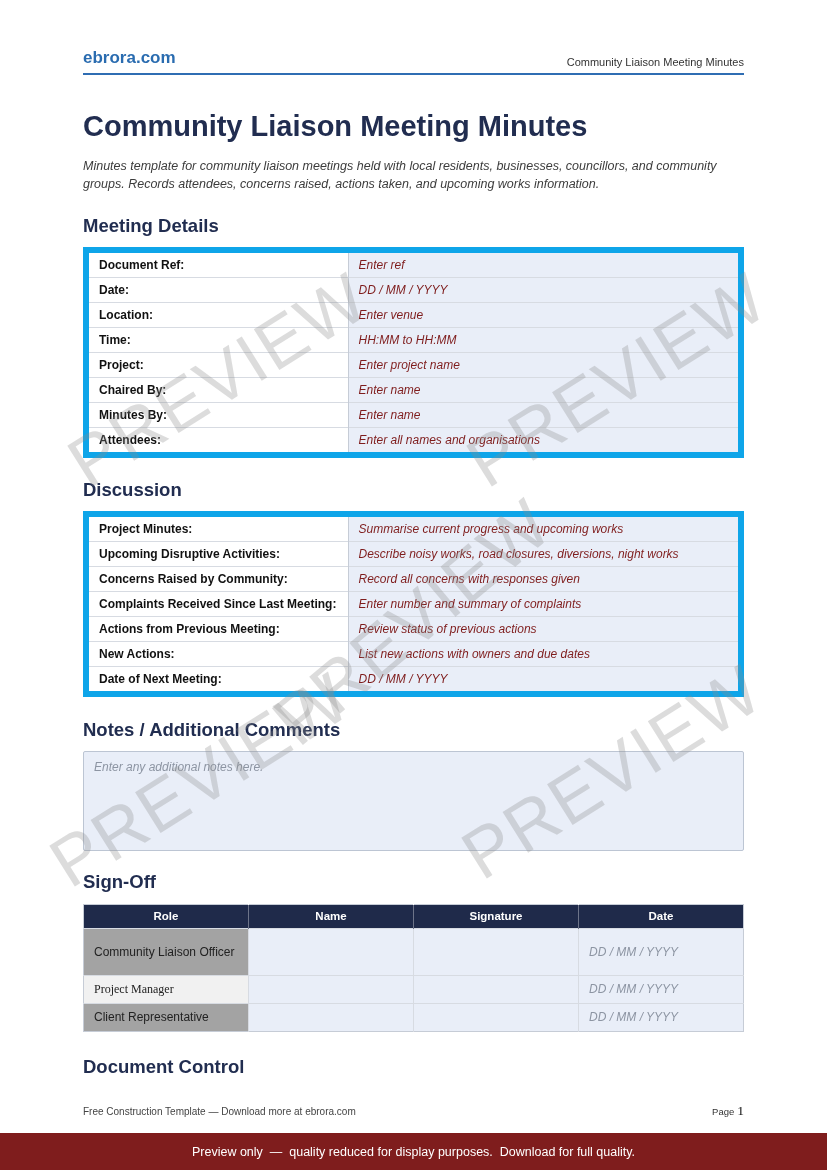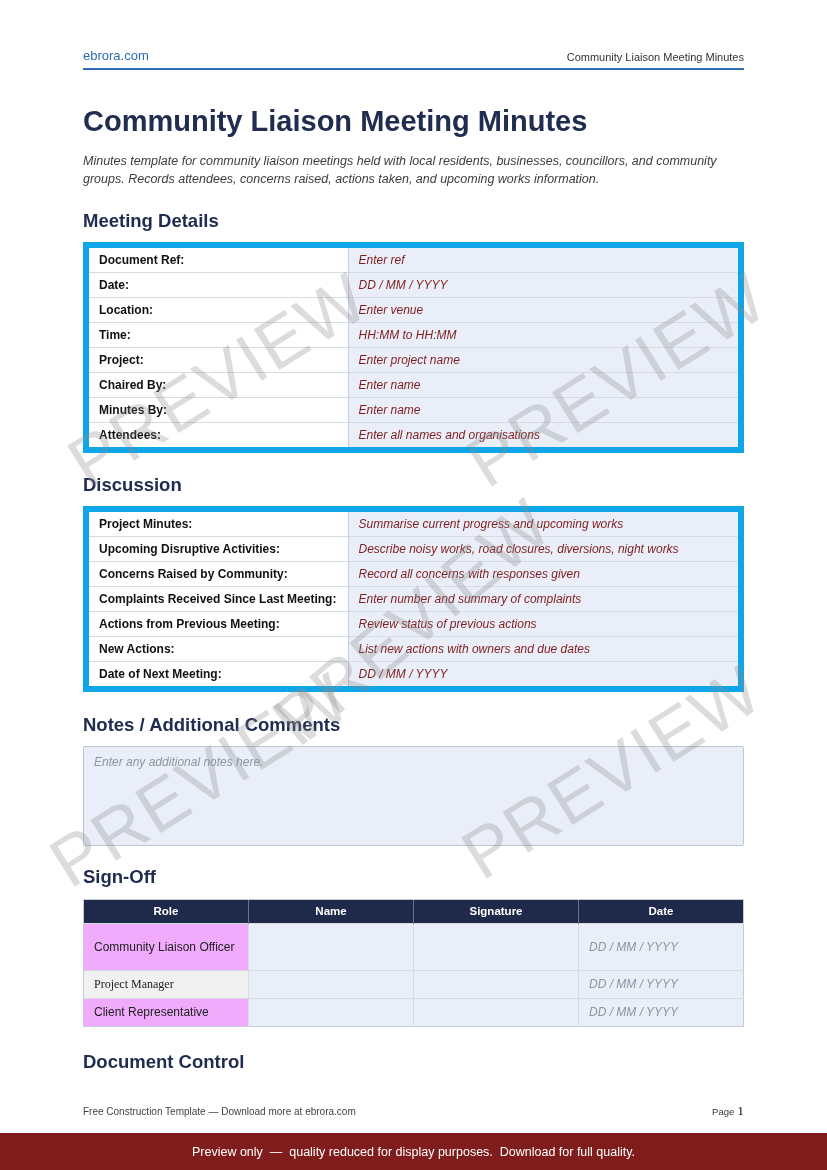--- a/index.html
+++ b/index.html
@@ -31,7 +31,7 @@
     border-bottom:2px solid #2f6db3;
     padding-bottom:5px;
   }
-  .site-link{color:#2a6cb0;font-weight:normal;font-size:13px;text-decoration:none;}
+  .site-link{color:#2a6cb0;font-weight:bold;font-size:17px;text-decoration:none;}
   .header-doc-title{color:#333;font-size:11px;}
   h1.doc-title{
     margin:34px 0 0 0;

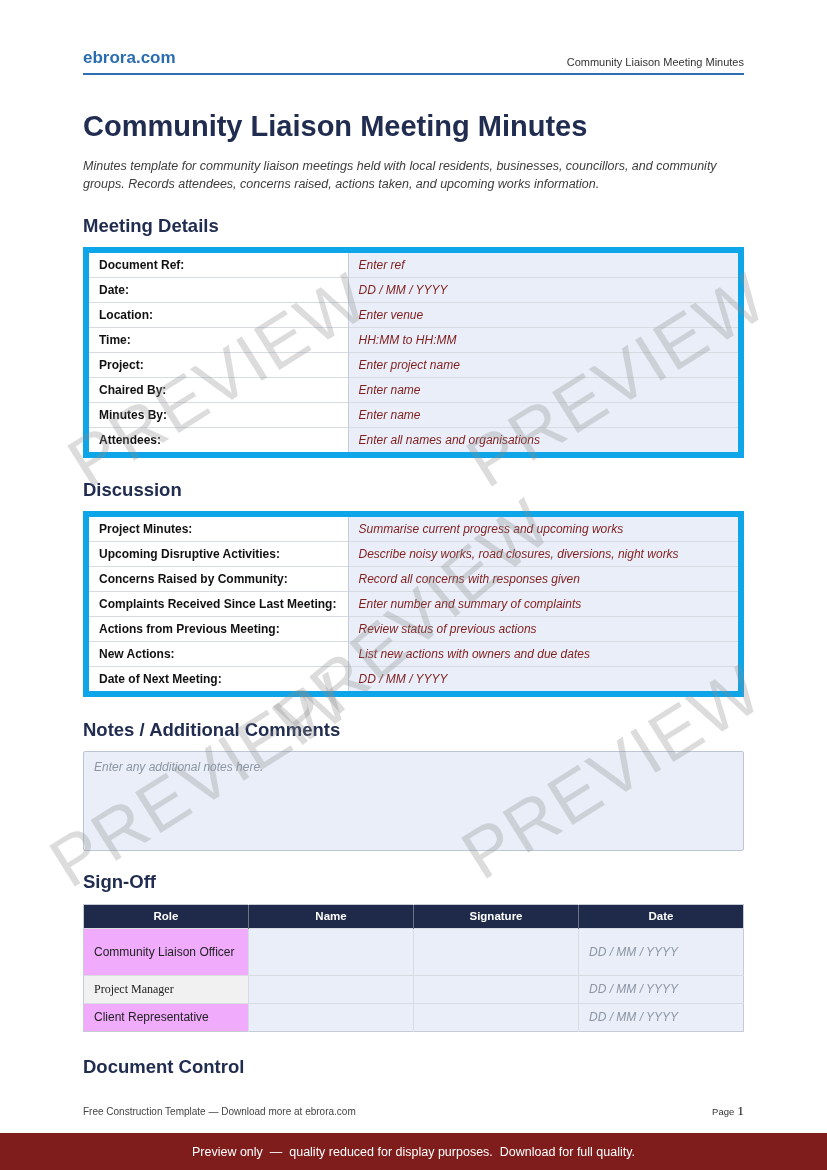--- a/index.html
+++ b/index.html
@@ -105,7 +105,7 @@
     vertical-align:middle;
   }
   table.signoff td:first-child{border-left:none;}
-  table.signoff td.role{background:#f0abfc;color:#222;}
+  table.signoff td.role{background:#a3a3a3;color:#222;}
   table.signoff tr.alt td.role{background:#f1f1f1;font-family:Liberation Serif, serif;}
   table.signoff td.fill{background:#e9eef8;}
   table.signoff td.date{background:#e9eef8;color:#8d95a3;font-style:italic;}

